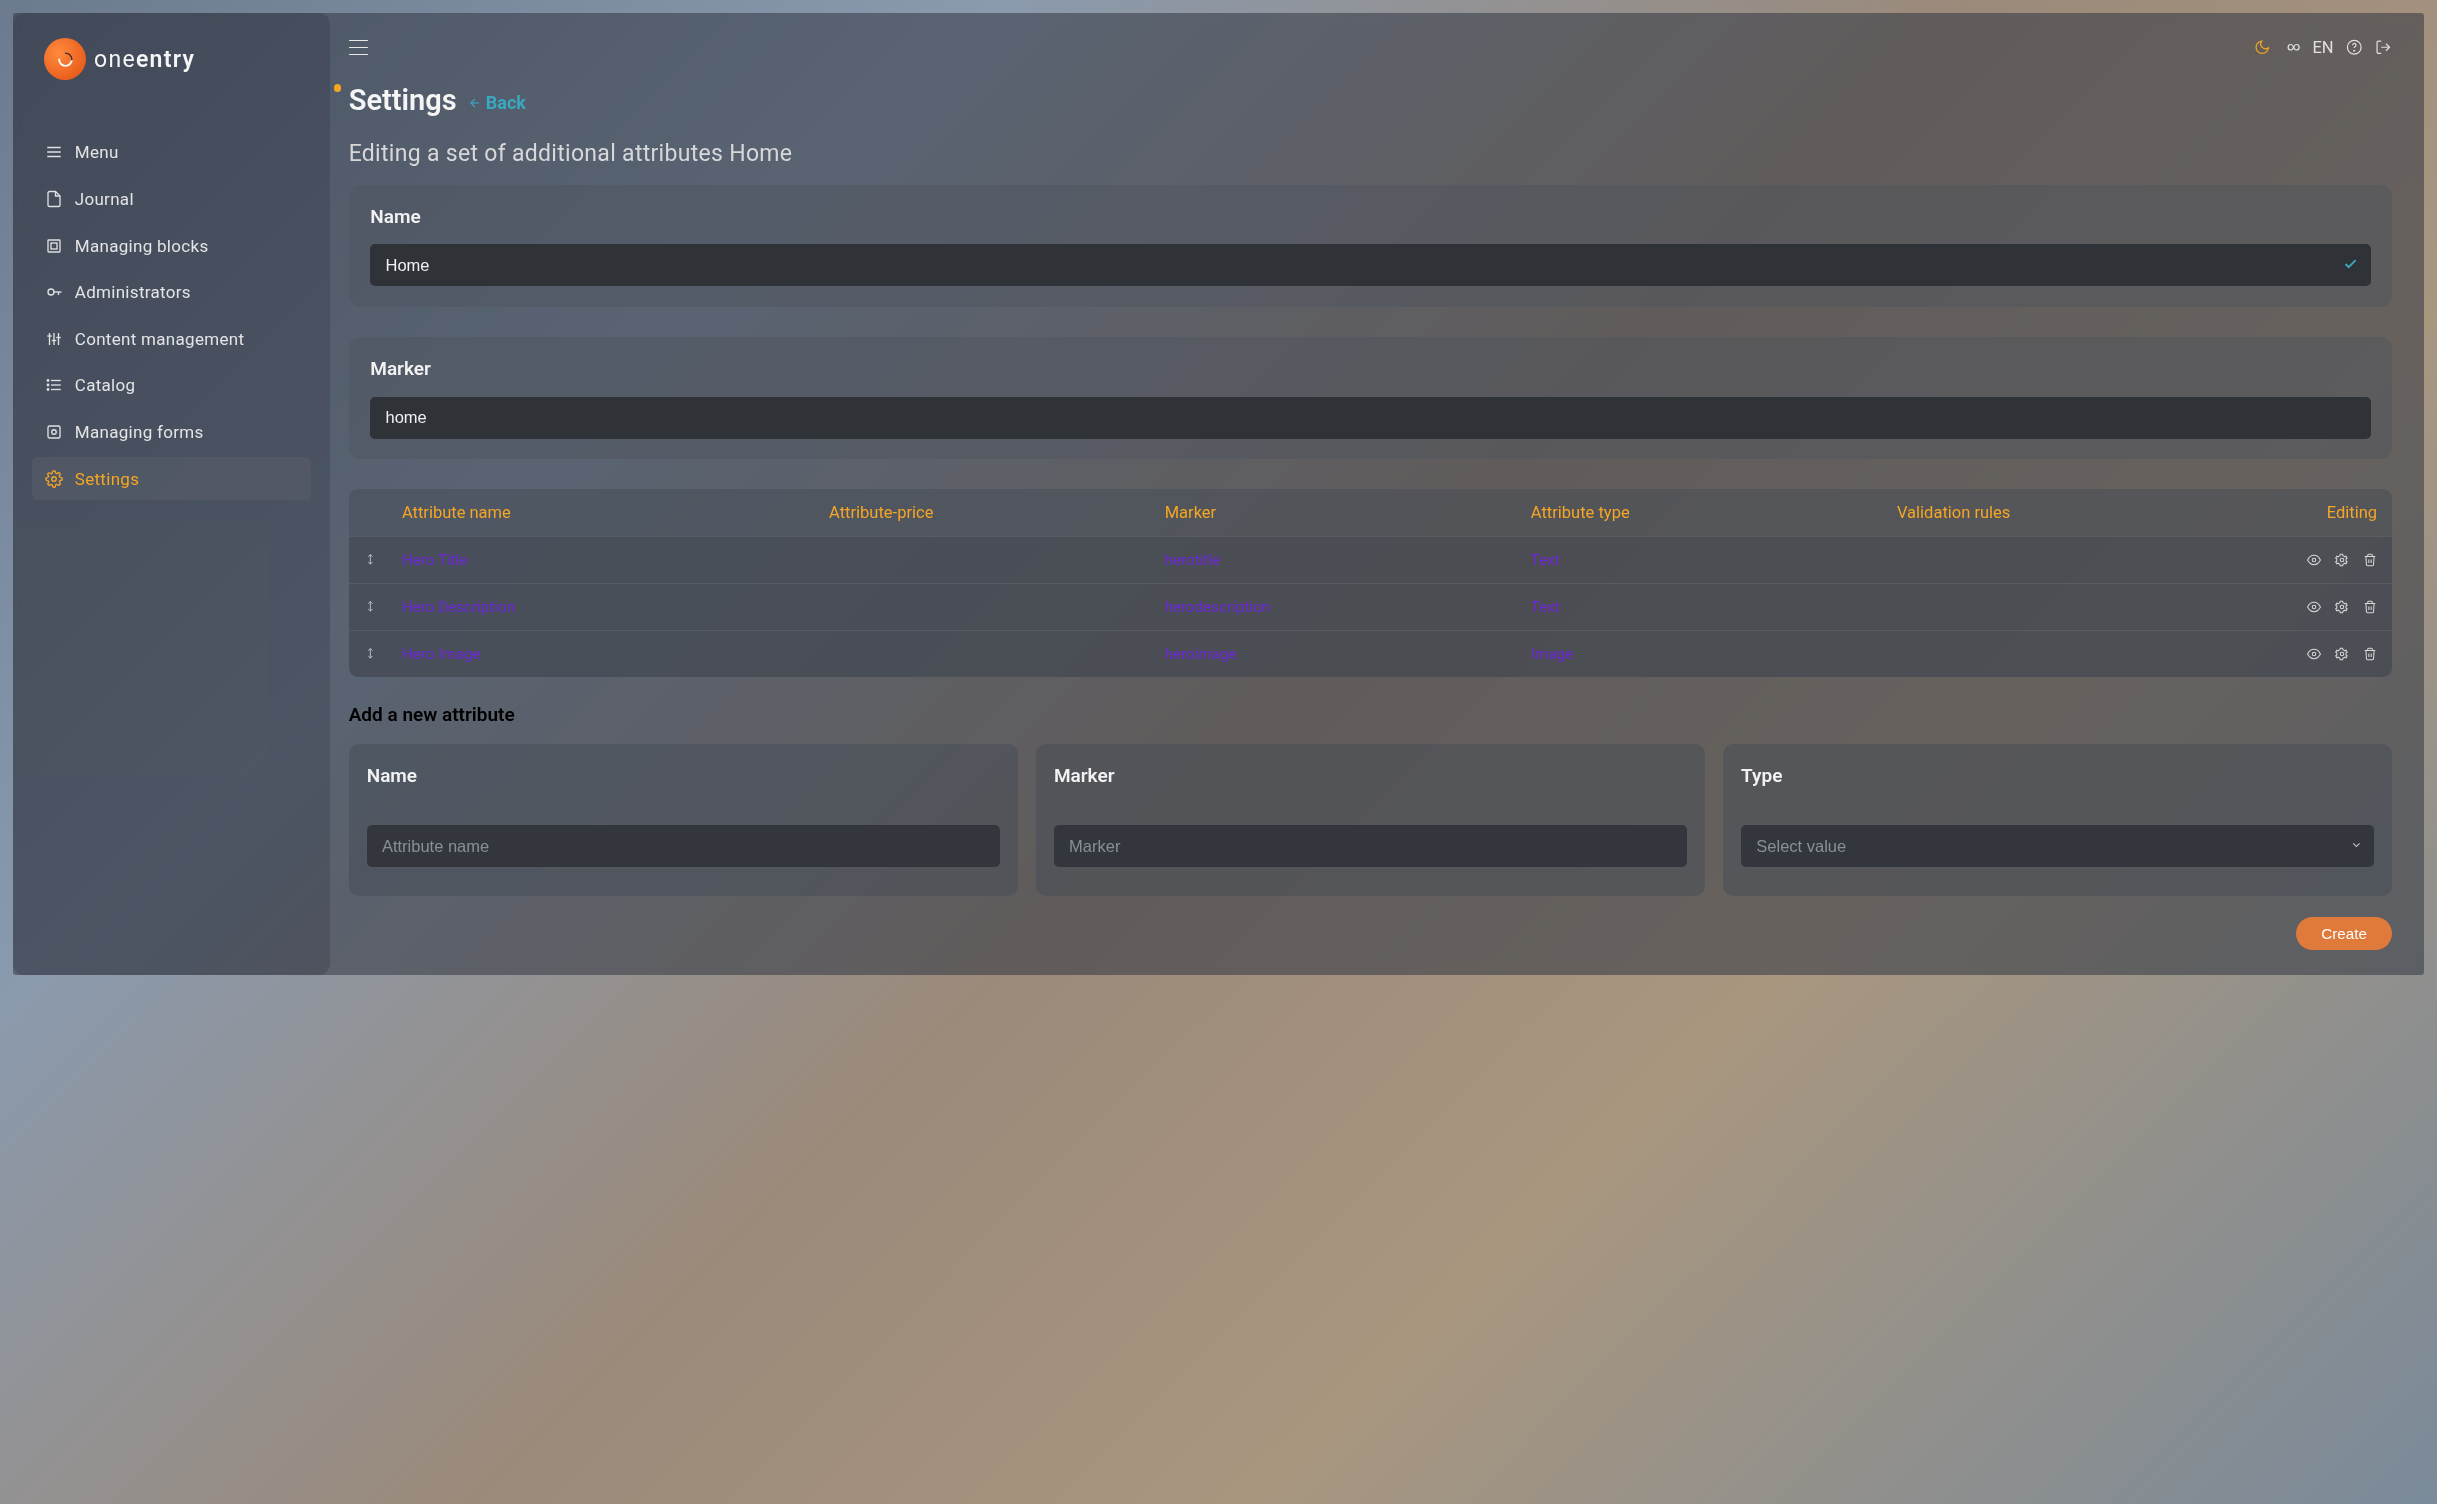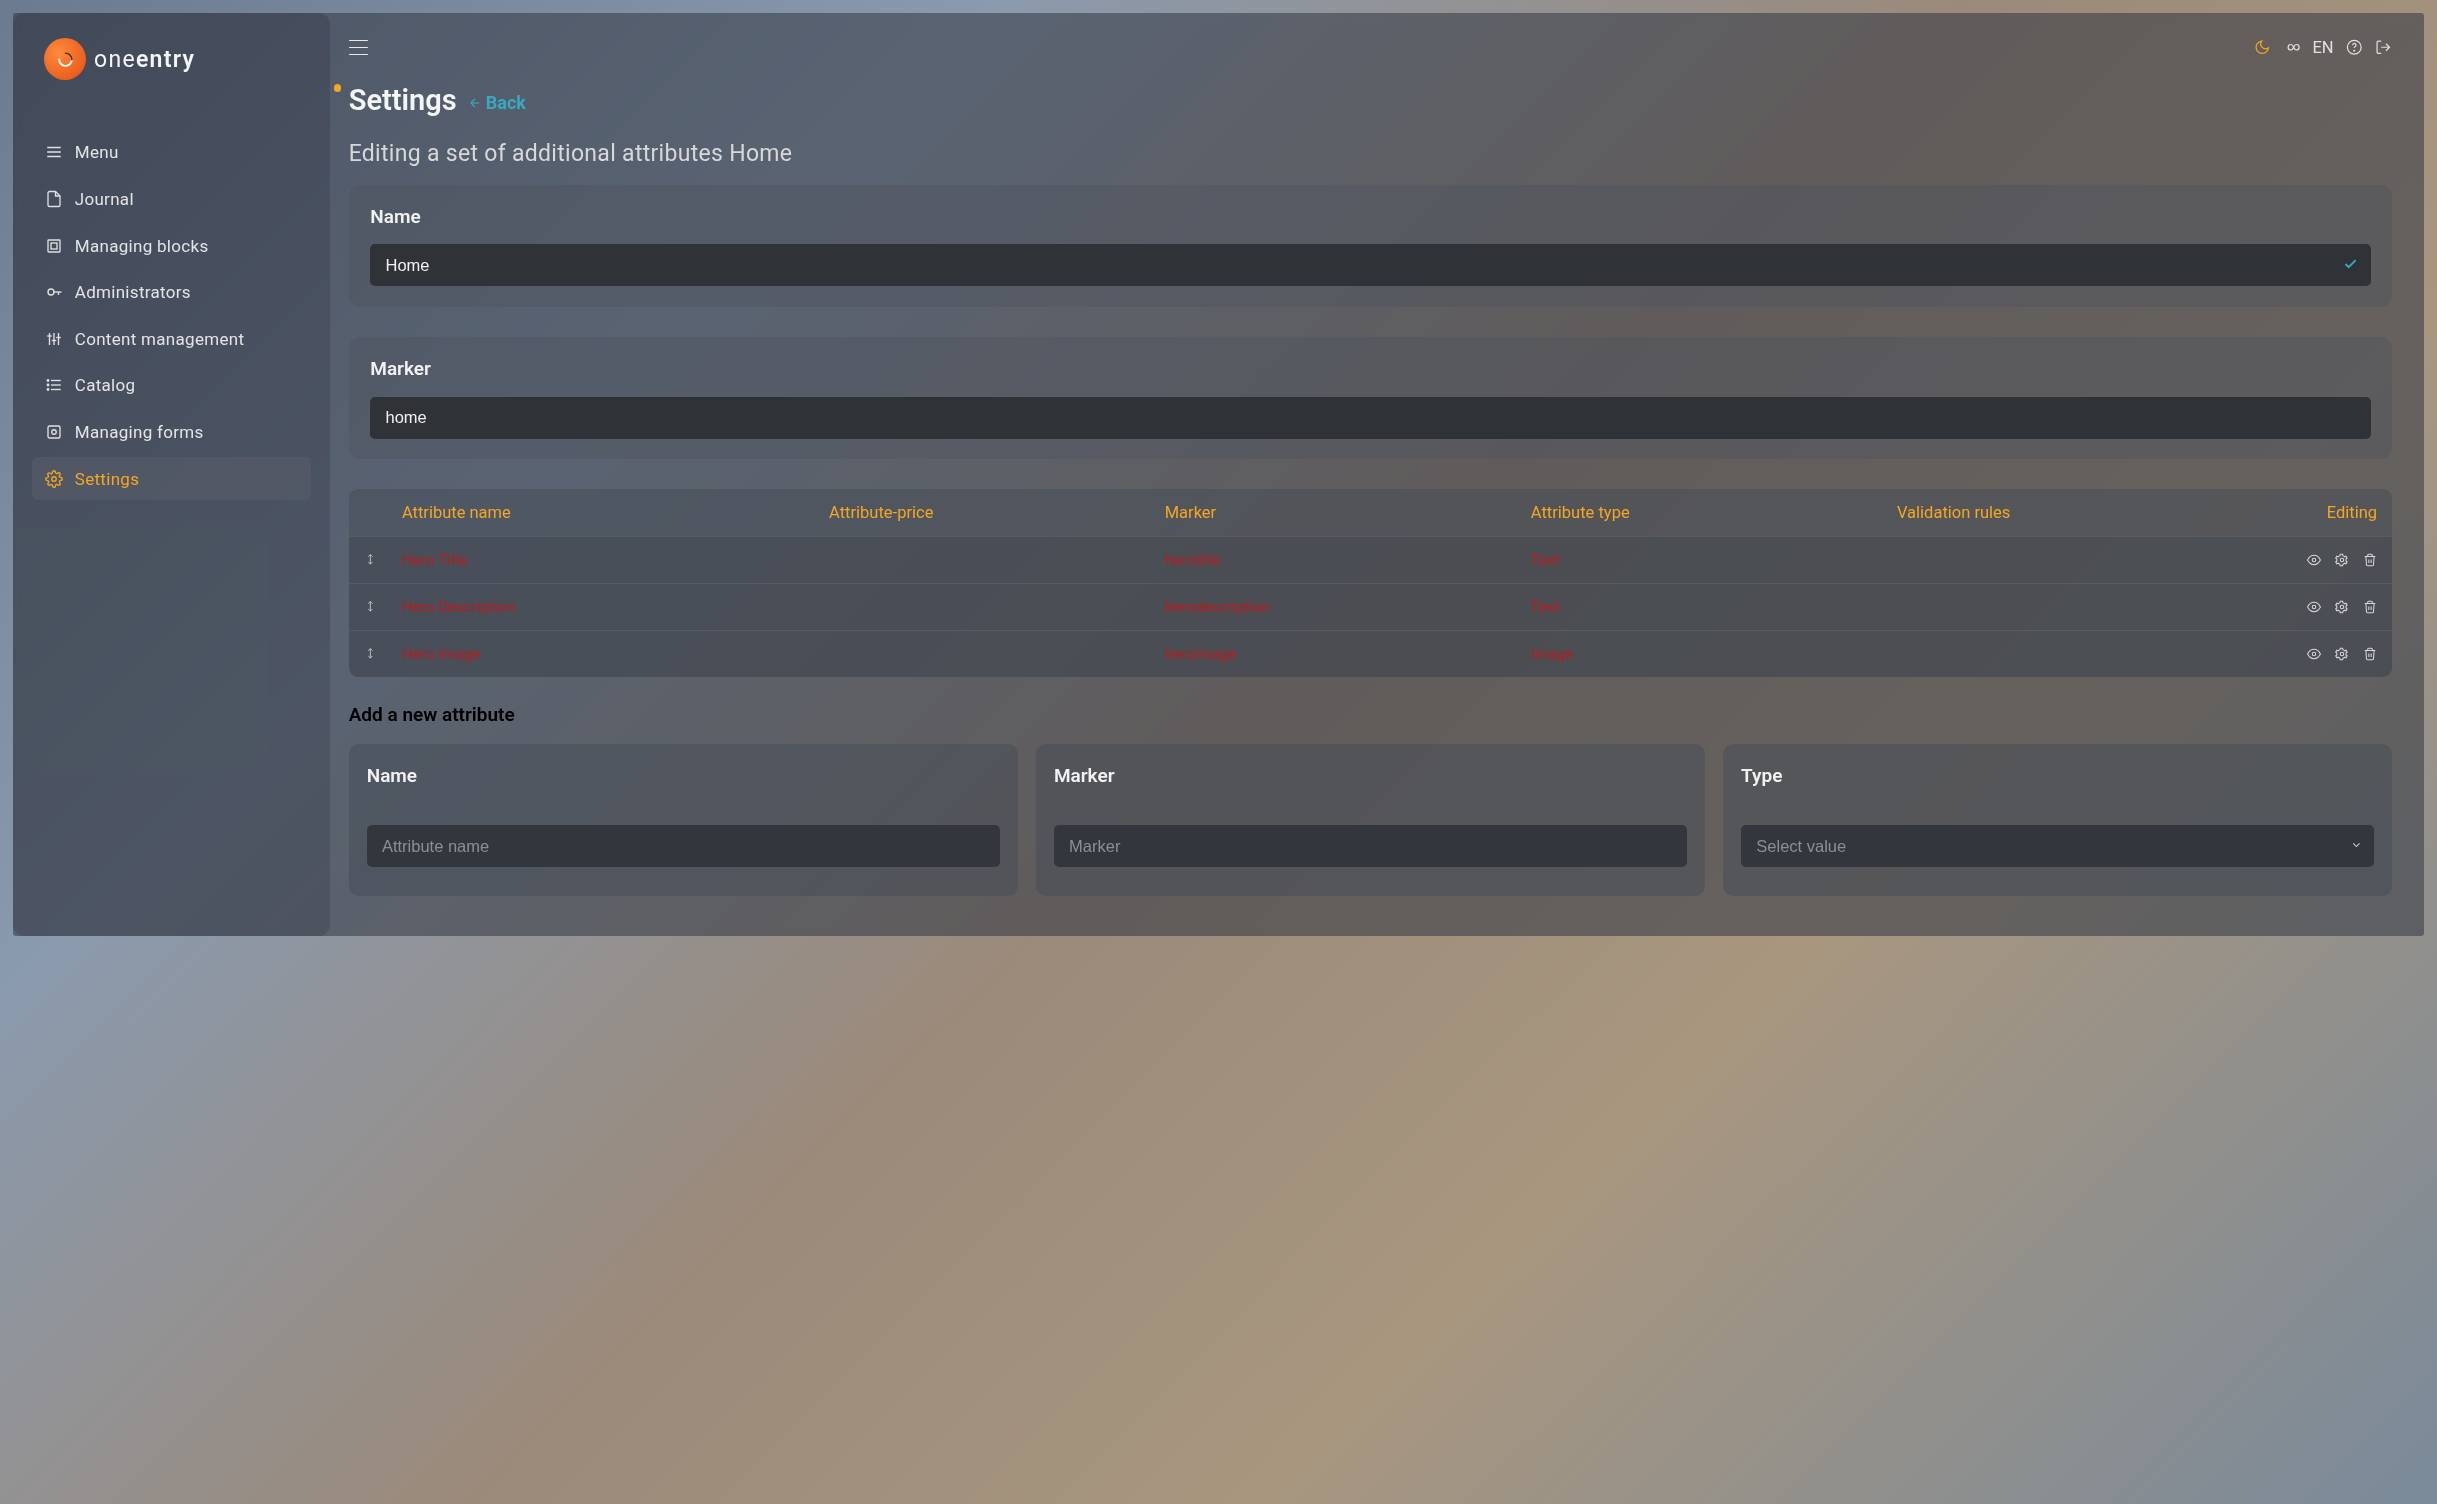--- a/index.html
+++ b/index.html
@@ -216,7 +216,7 @@
   .attr-row {
     height: 47px;
     border-top: 0.6px solid rgba(255,255,255,0.08);
-    color: #b91c1c;
+    color: #6d28d9;
     font-size: 15.2px;
     background: rgba(60,65,75,0.35);
   }

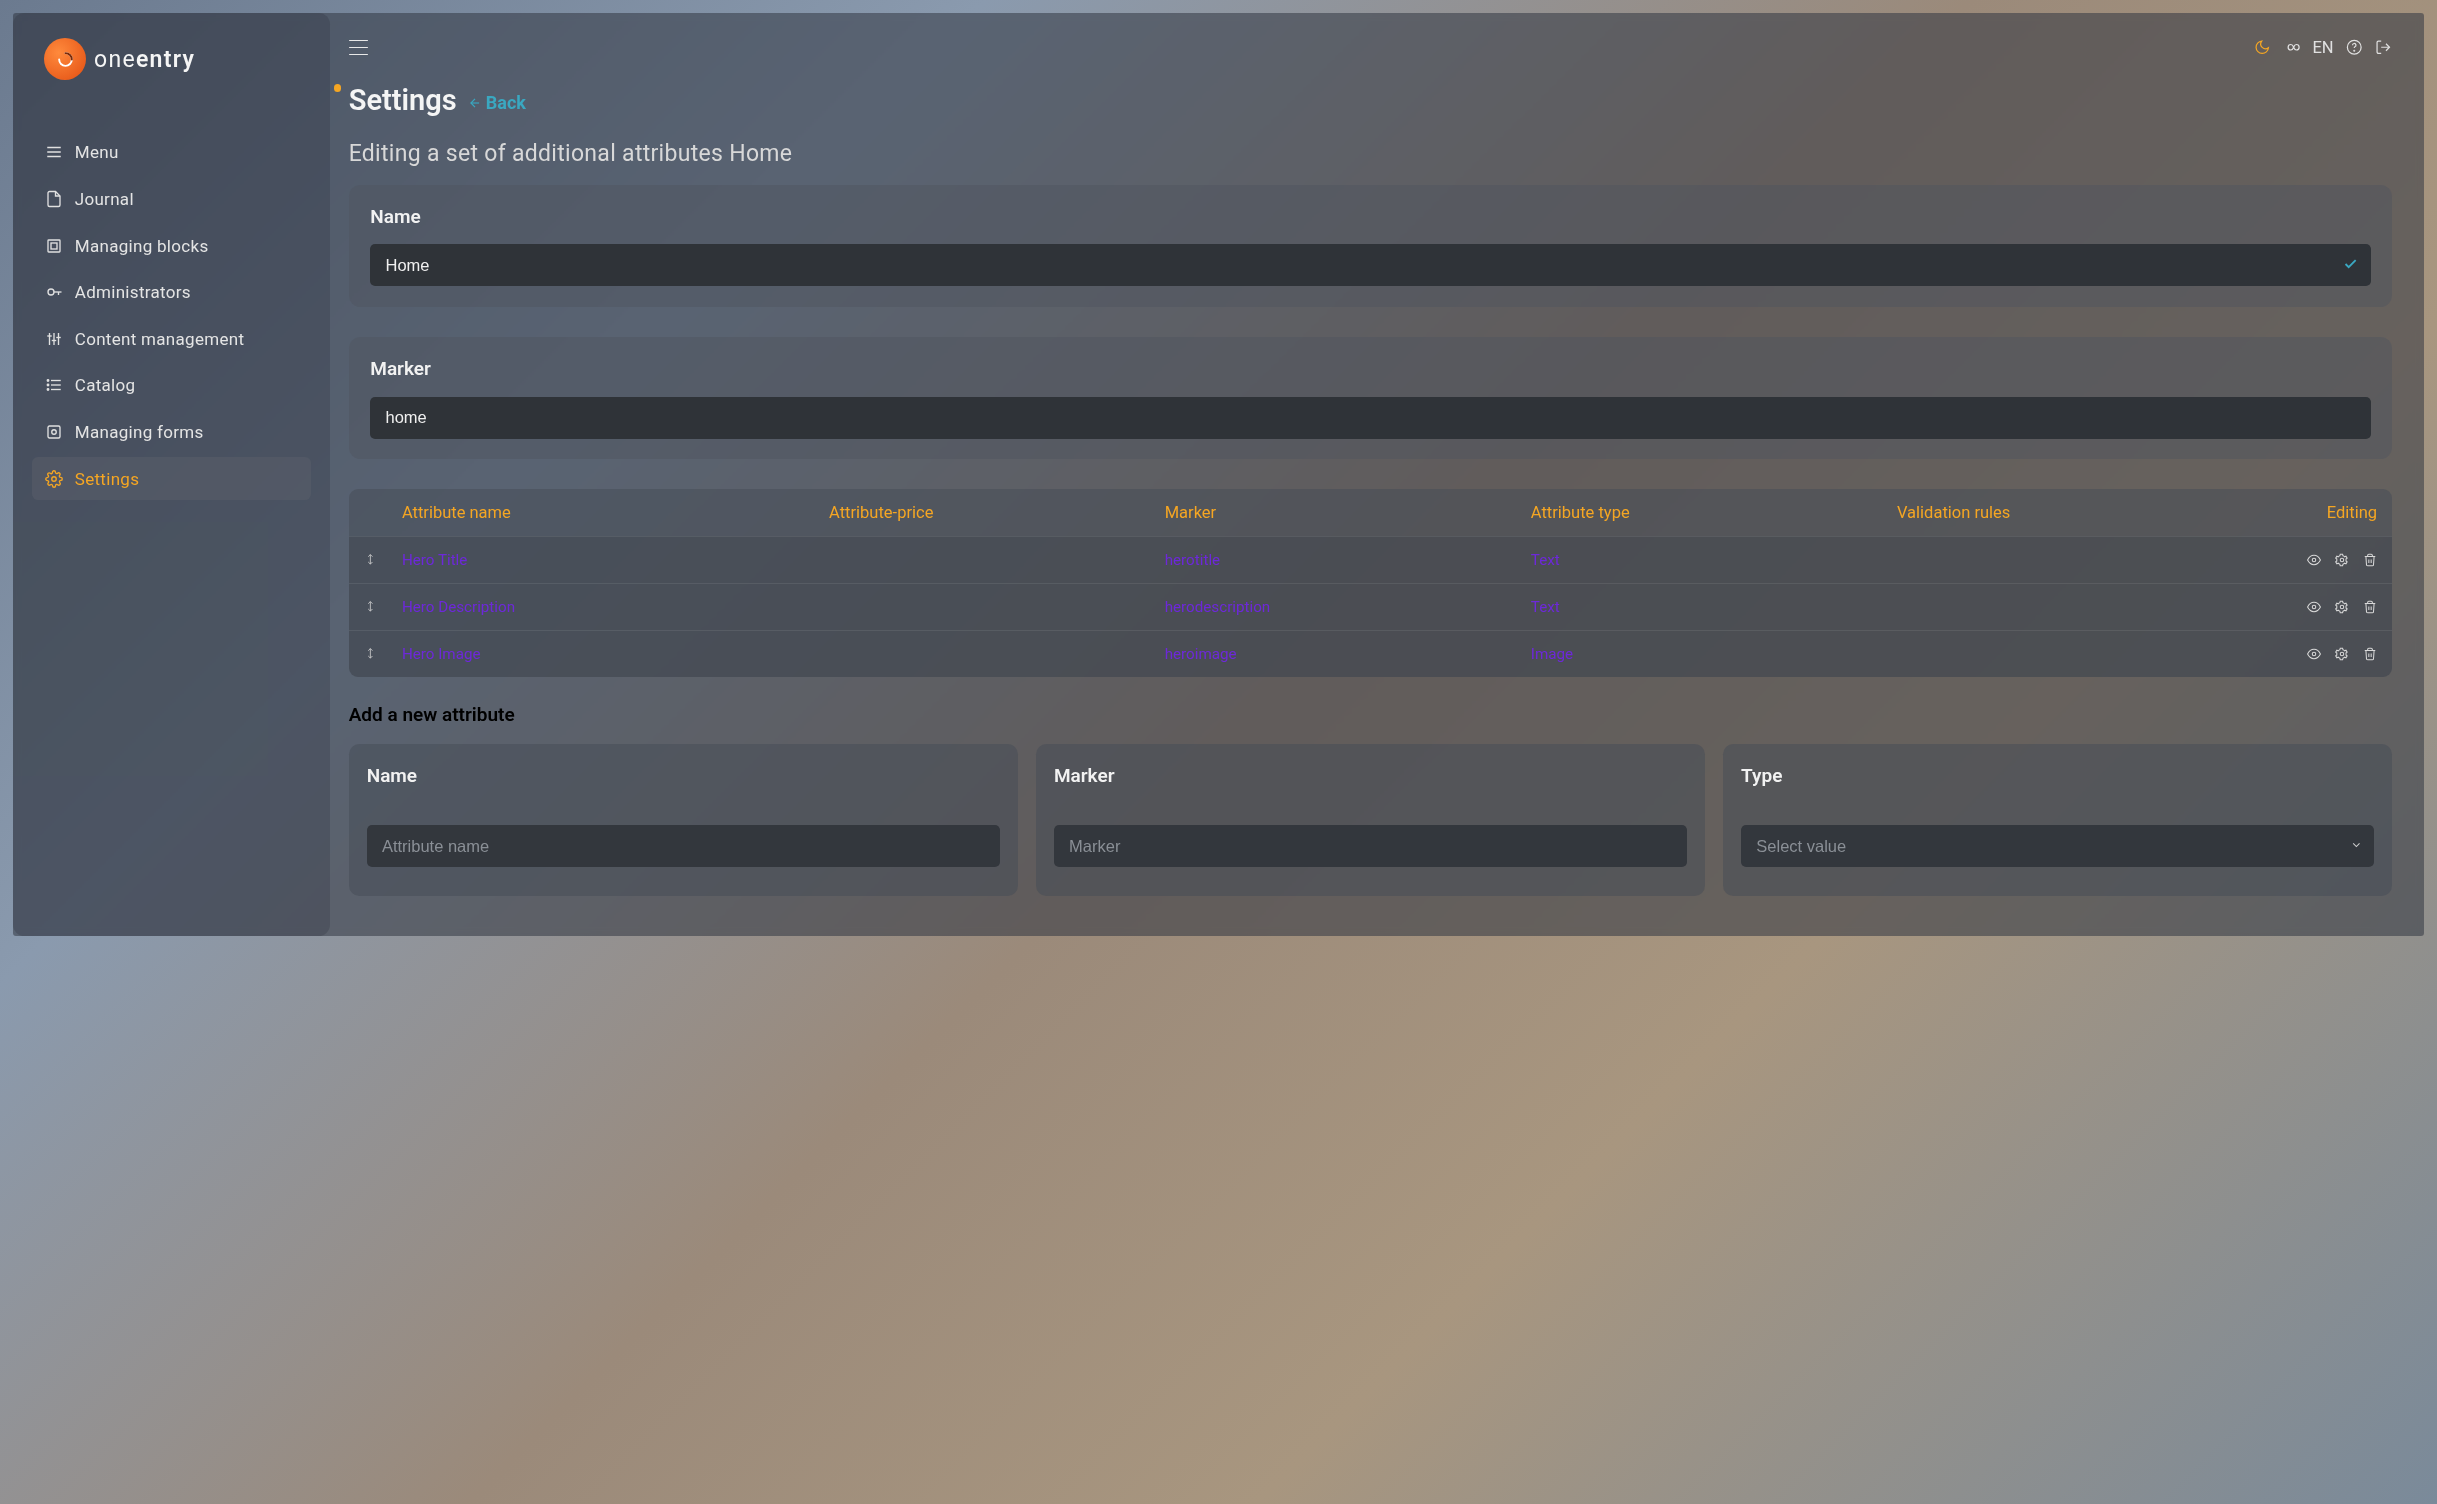--- a/index.html
+++ b/index.html
@@ -587,6 +587,9 @@
       </div>
     </div>
 
+    <div class="create-row">
+      <button class="create-btn">Create</button>
+    </div>
 
   </main>
 </div>

